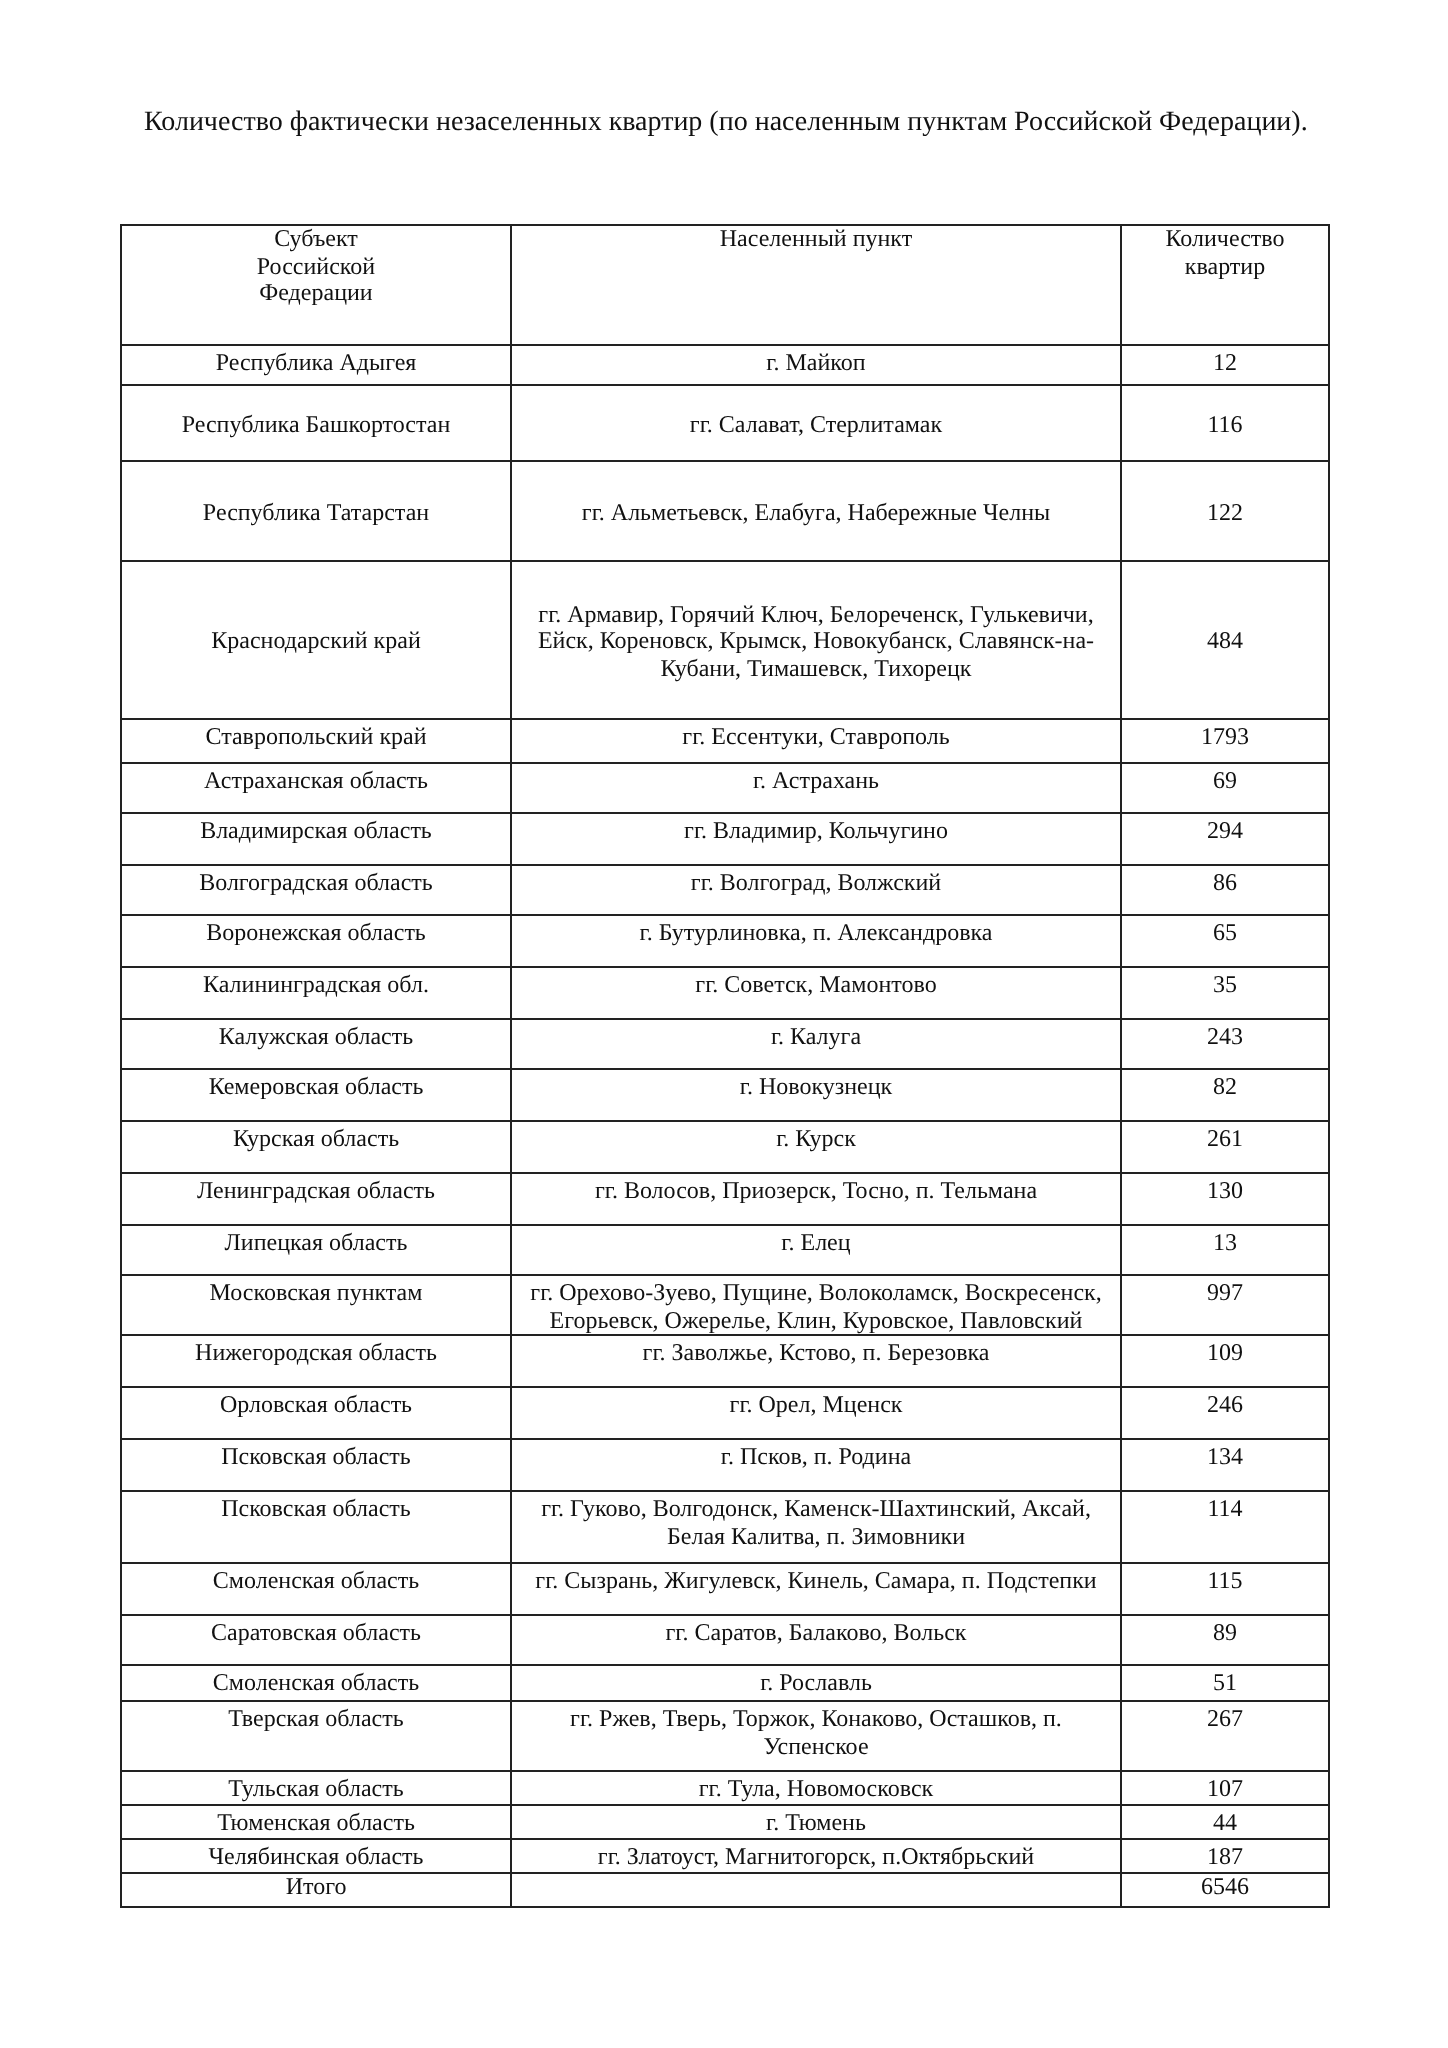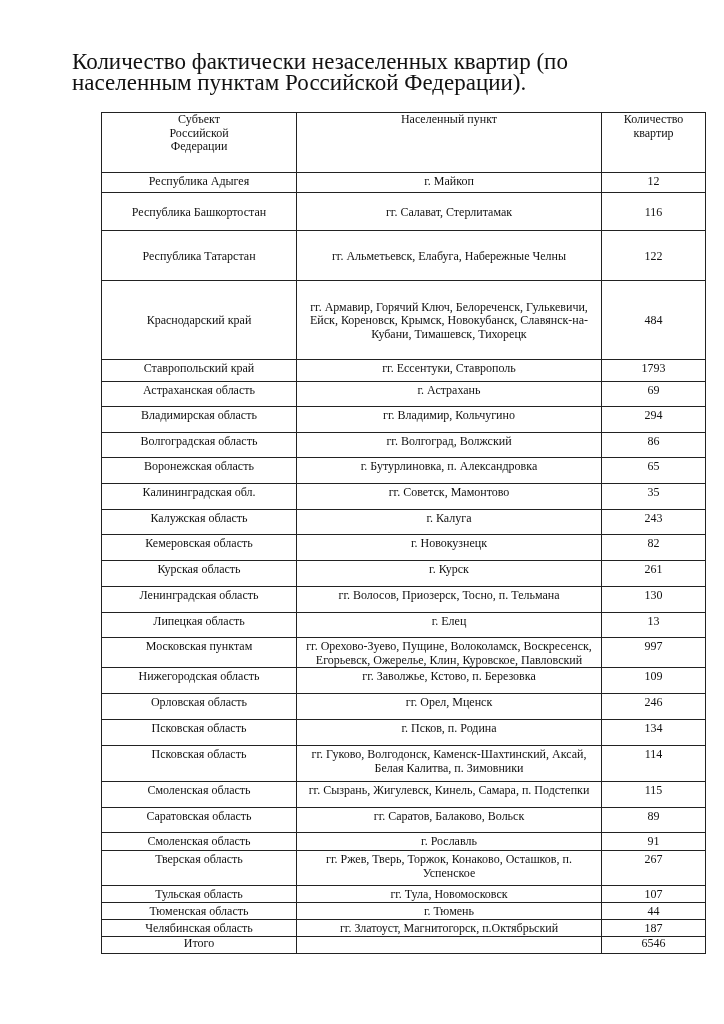--- a/index.html
+++ b/index.html
@@ -9,7 +9,7 @@
   }
   .title {
     position: absolute; left: 72px; top: 51px; width: 600px;
-    font-size: 23px; line-height: 21px; color: #111;
+    font-size: 14px; line-height: 21px; color: #111;
   }
   table.t {
     position: absolute; left: 60px; top: 112px;

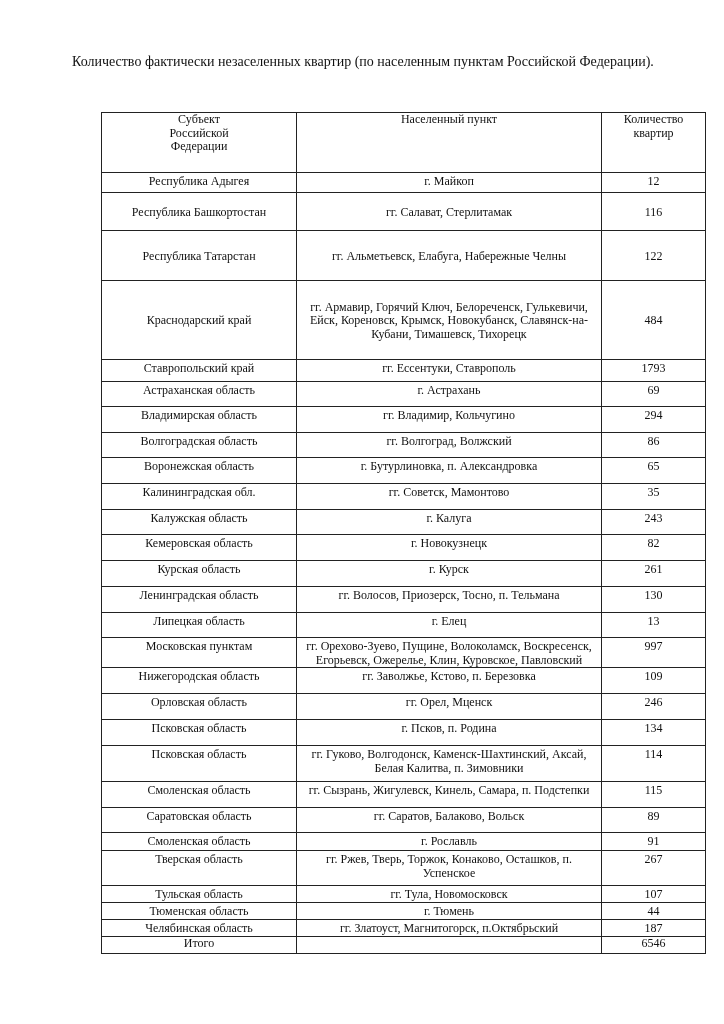--- a/index.html
+++ b/index.html
@@ -13,7 +13,7 @@
   }
   table.t {
     position: absolute; left: 60px; top: 112px;
-    width: 604px; border-collapse: collapse; table-layout: fixed; margin-left: 41px;
+    width: 604px; border-collapse: collapse; table-layout: fixed;
   }
   table.t td {
     border: 1.3px solid #222; padding: 0 4px; text-align: center;

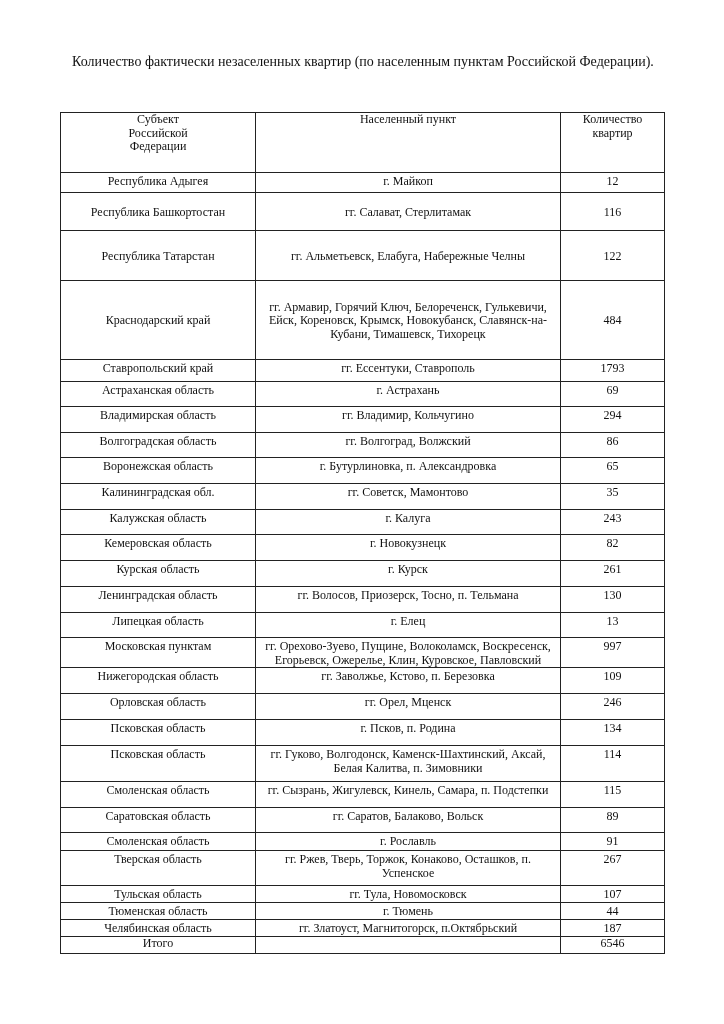--- a/index.html
+++ b/index.html
@@ -166,7 +166,7 @@
       <tr style="height: 18px;">
         <td class="pt2">Смоленская область</td>
         <td class="pt2">г. Рославль</td>
-        <td class="pt2">91</td>
+        <td class="pt2">51</td>
       </tr>
       <tr style="height: 35px;">
         <td class="pt2">Тверская область</td>

